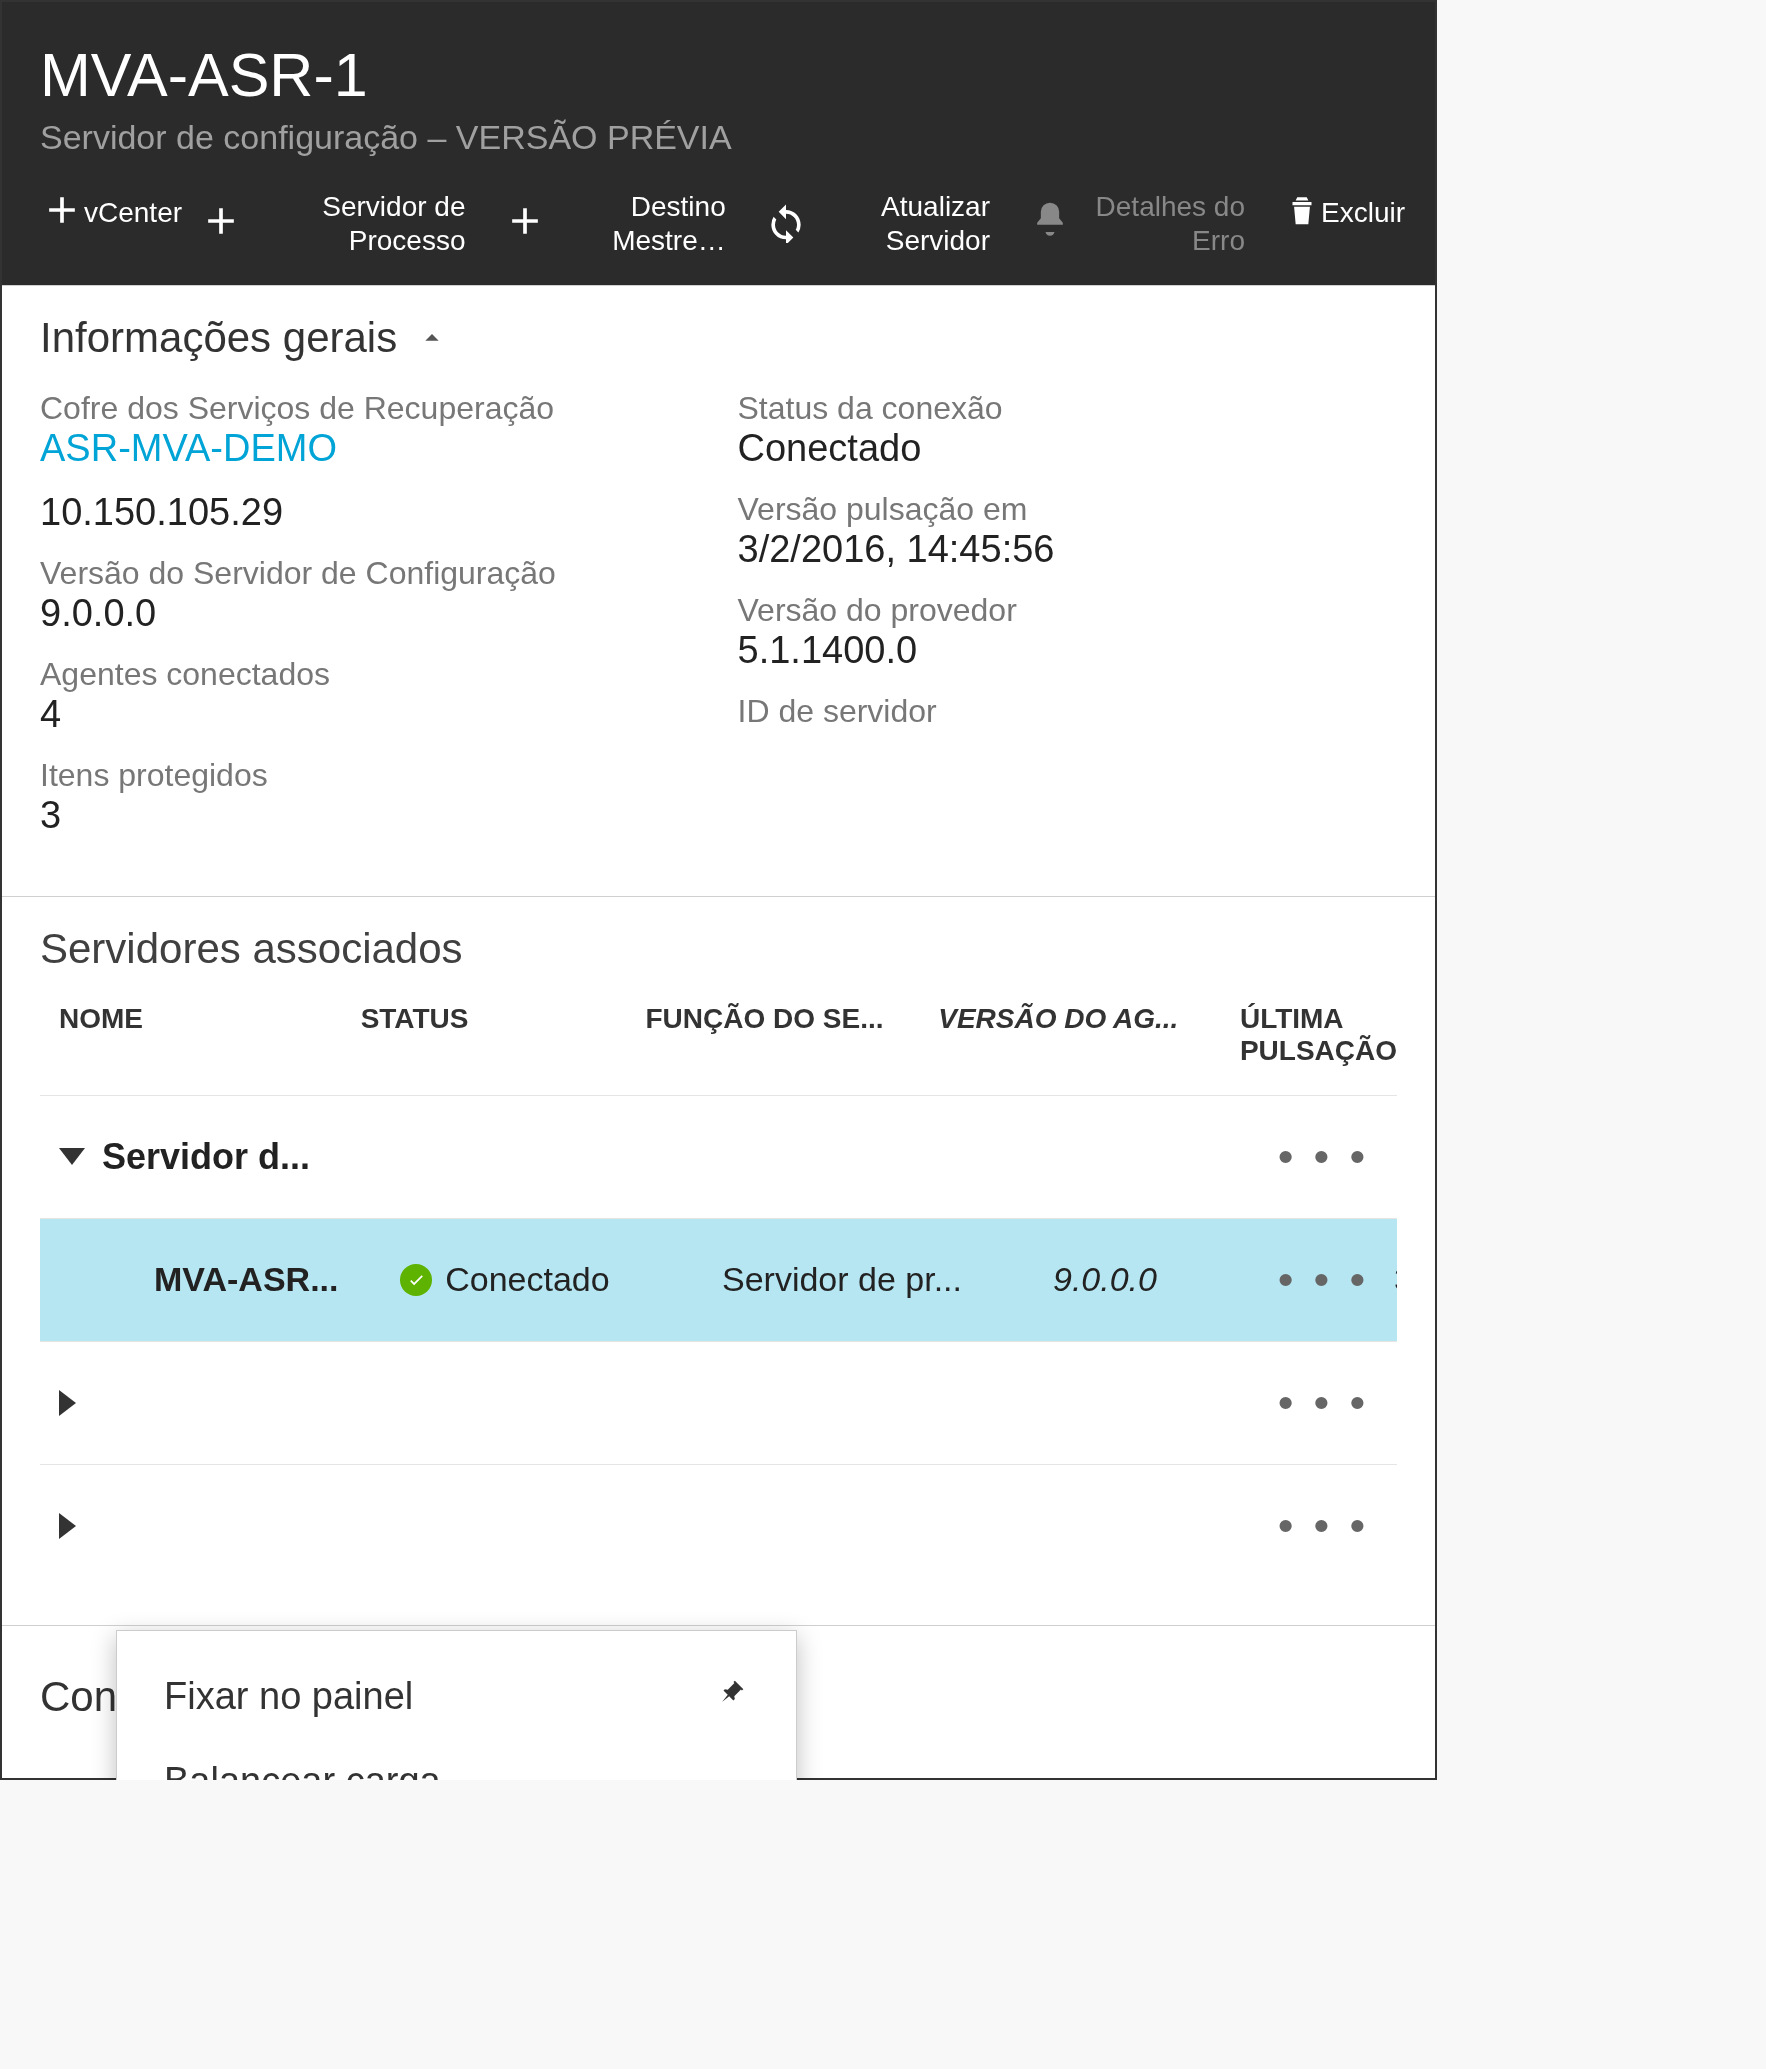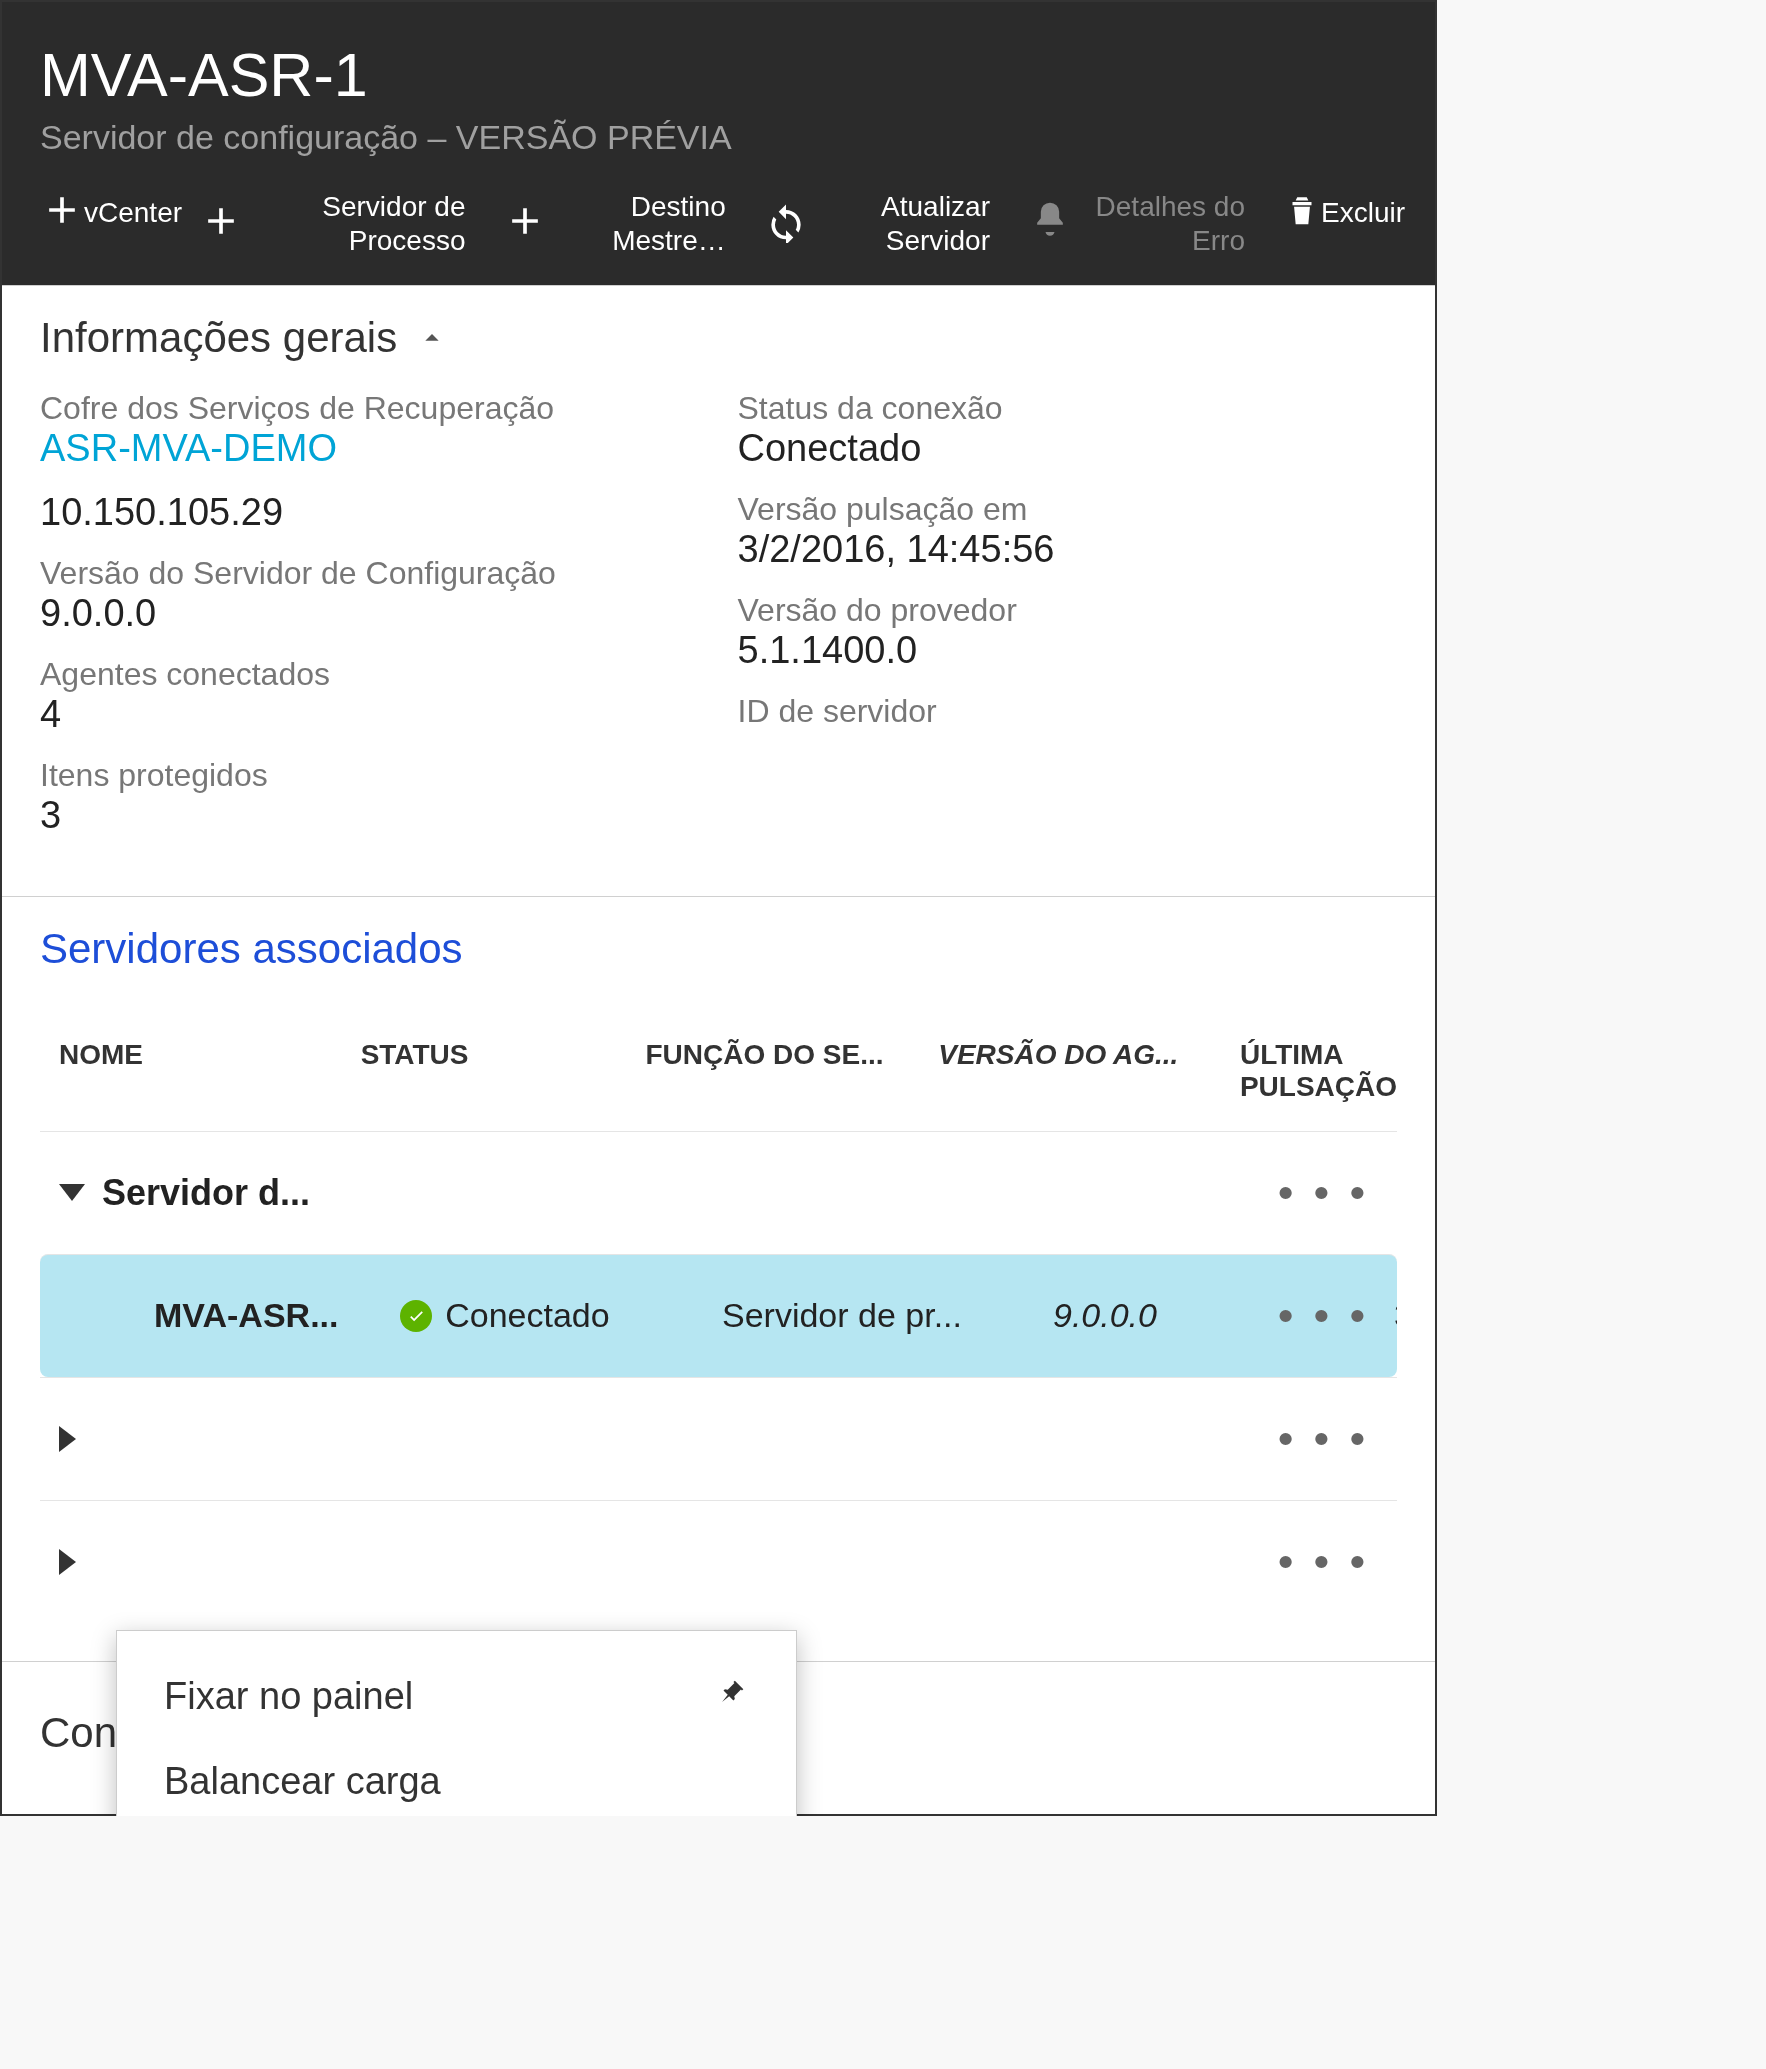--- a/index.html
+++ b/index.html
@@ -74,7 +74,7 @@
     padding: 28px 38px 38px 38px;
     background:#fff;
   }
-  .server-title { font-size: 42px; color:#1d4ed8; margin-bottom: 56px; }
+  .server-title { font-size: 42px; color:#404040; margin-bottom: 20px; }
   .table { width:100%; }
   .thead { display:flex; font-size: 28px; color:#333; font-weight:600; padding: 9.5px 0 28px 19px; }
   .col-name { width: 341px; }

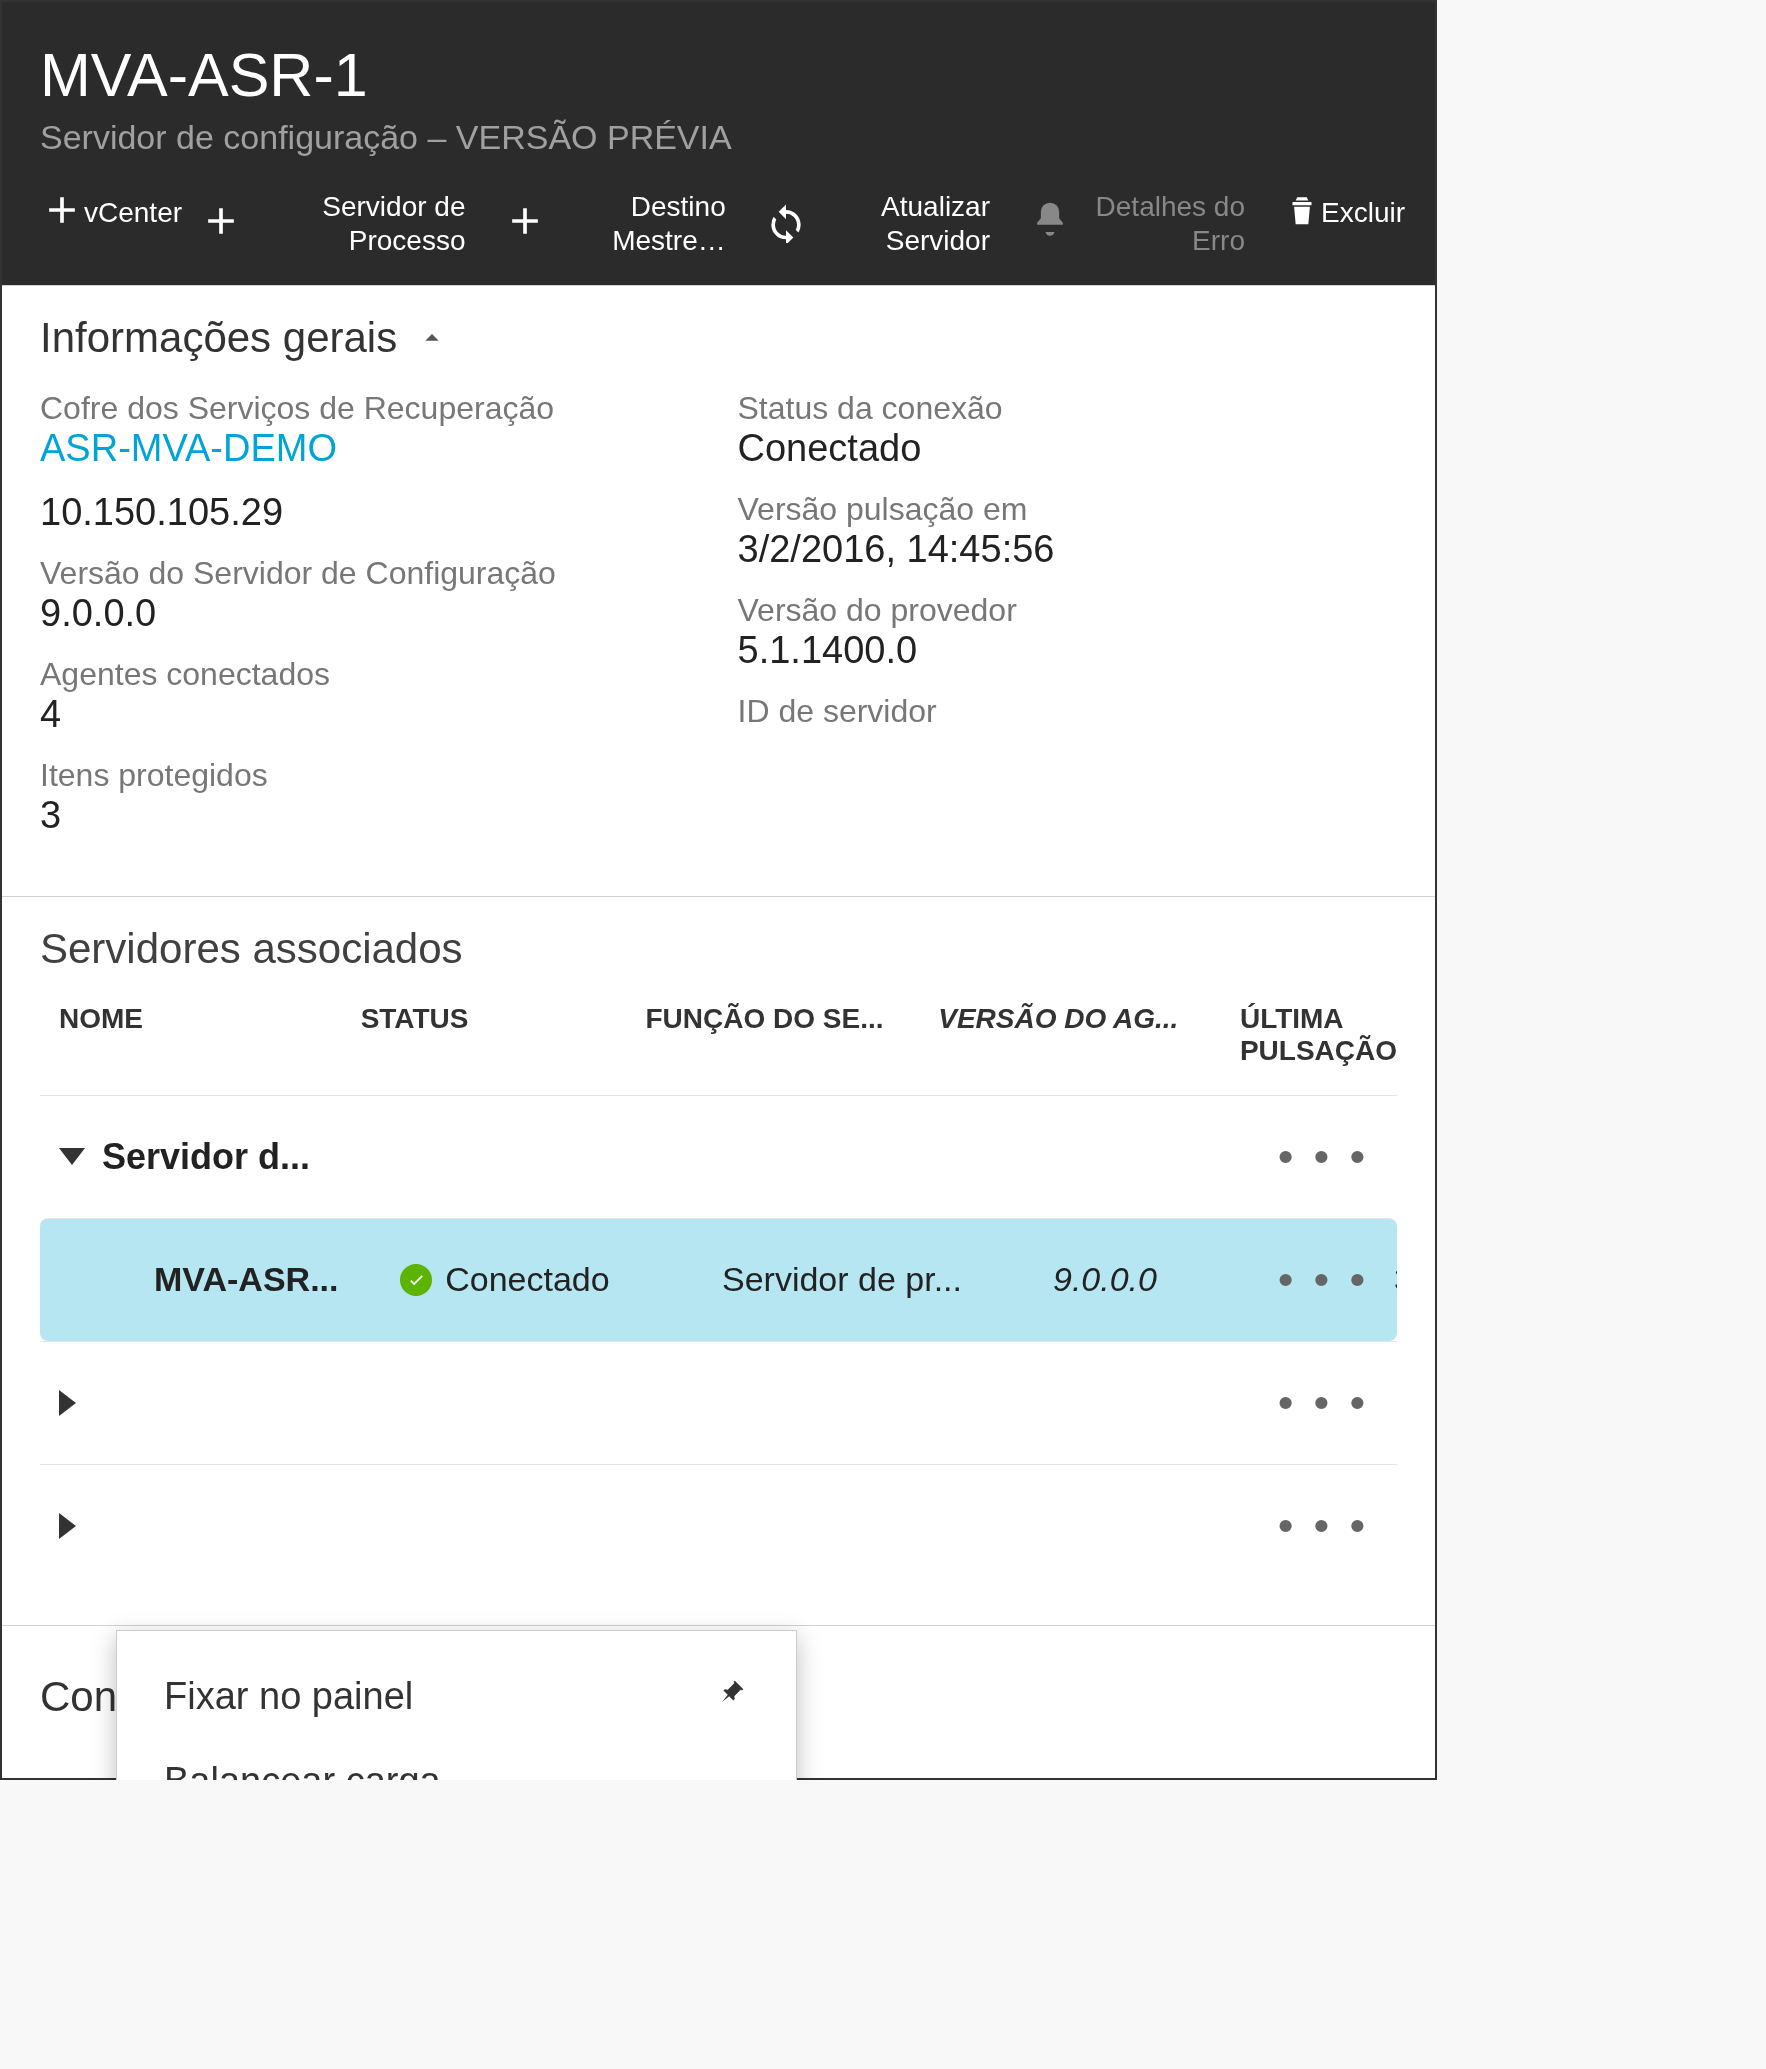--- a/index.html
+++ b/index.html
@@ -99,7 +99,7 @@
   .row-dots {
     position:absolute; right:28px; font-size:45px; color:#666; letter-spacing:3.8px; cursor:pointer; top:50%; transform:translateY(-50%);
   }
-  .data-row.selected { background:#b6e6f2;border-radius:8px; }
+  .data-row.selected { background:#b6e6f2; }
   .data-row .cell { font-size:34px; color:#222; white-space:nowrap; overflow:hidden; text-overflow:ellipsis; }
   .data-row .col-name { padding-left: 95px; font-weight:700; }
   .status-wrap { display:flex; align-items:center; gap:13.2px; }

